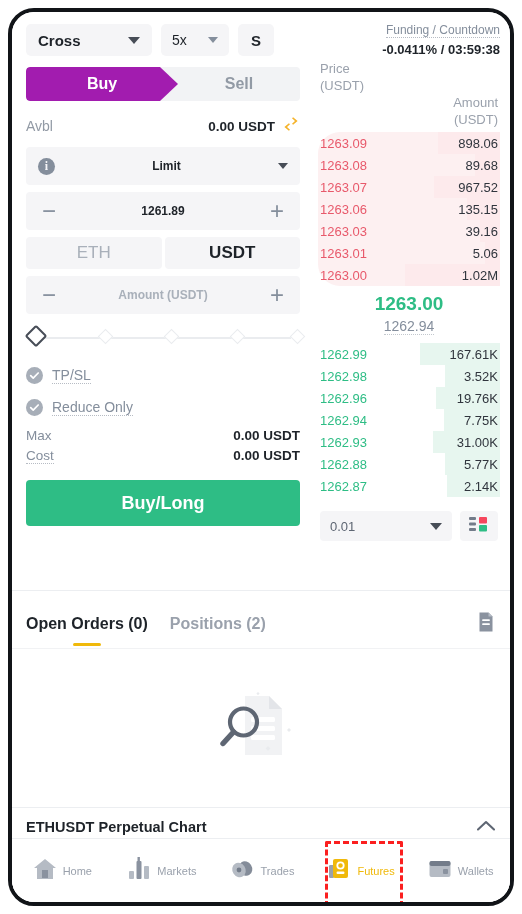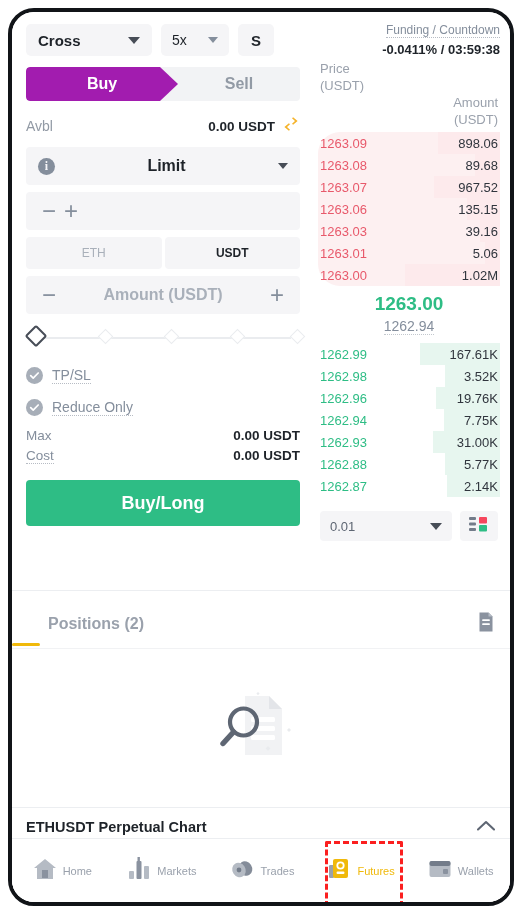--- a/index.html
+++ b/index.html
@@ -117,7 +117,7 @@
   }
   .field .center-txt {
     flex: 1; text-align: center;
-    font-size: 16px; font-weight: bold; color: #1e2329;
+    font-size: 12px; font-weight: bold; color: #1e2329;
   }
   .field .center-txt.placeholder { color: #a9b0ba; font-weight: bold; }
   .info-dot {

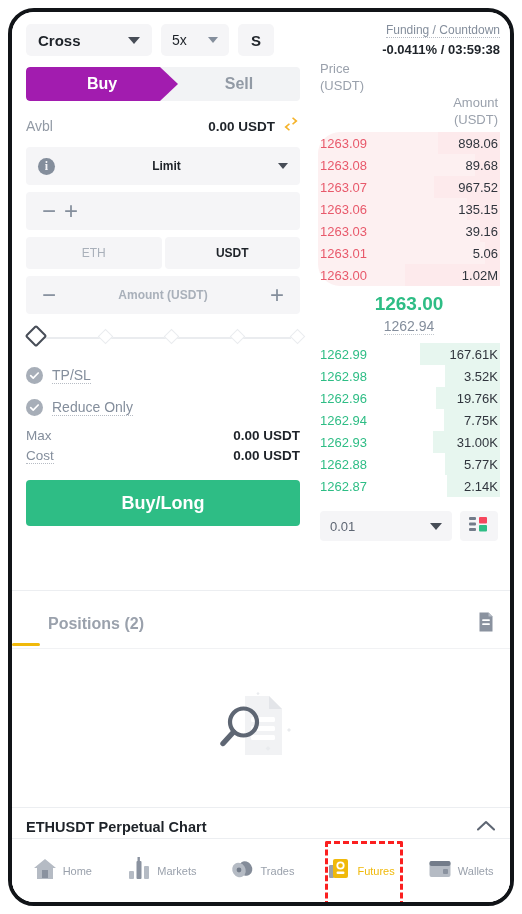--- a/index.html
+++ b/index.html
@@ -402,6 +402,7 @@
 
       <div class="field">
         <span class="pm">−</span>
+        <span class="center-txt">1261.89</span>
         <span class="pm">+</span>
       </div>
 

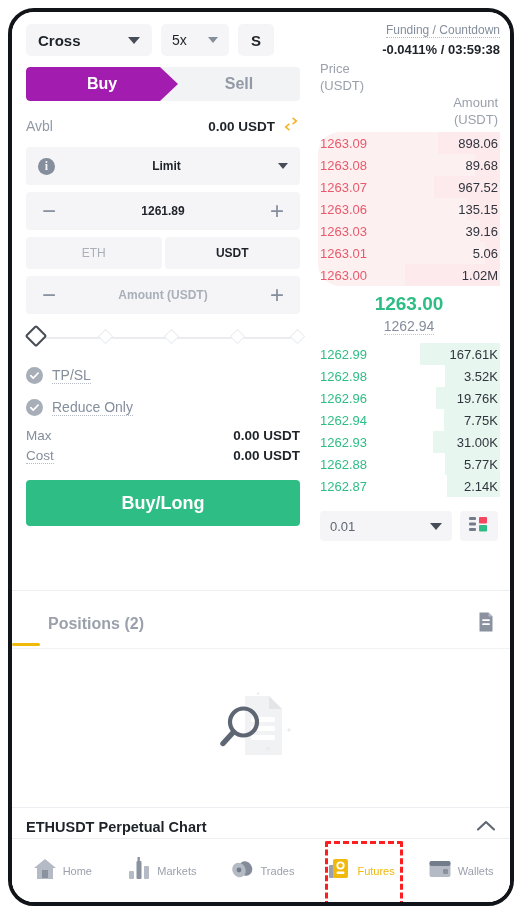--- a/index.html
+++ b/index.html
@@ -140,7 +140,7 @@
     flex: 1; height: 32px;
     background: #f5f5f7; border-radius: 4px;
     display: flex; align-items: center; justify-content: center;
-    font-size: 12px; cursor: pointer;
+    font-size: 17px; cursor: pointer;
   }
   .cur-btn.inactive { color: #a9b0ba; }
   .cur-btn.active { color: #1e2329; font-weight: bold; }

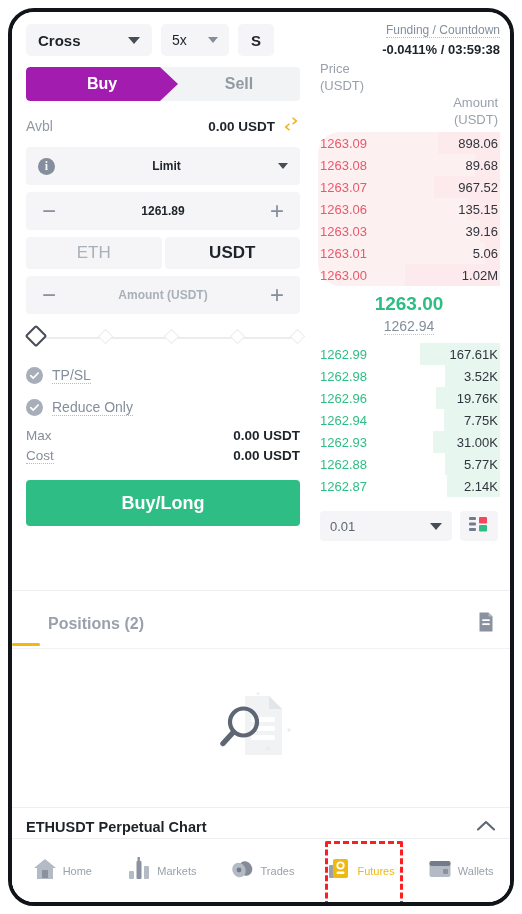--- a/index.html
+++ b/index.html
@@ -581,6 +581,7 @@
 
   <div id="orders-tabs">
     <div class="otab active">
+      <span>Open Orders (0)</span>
       <span id="otab-underline"></span>
     </div>
     <div class="otab inactive">

